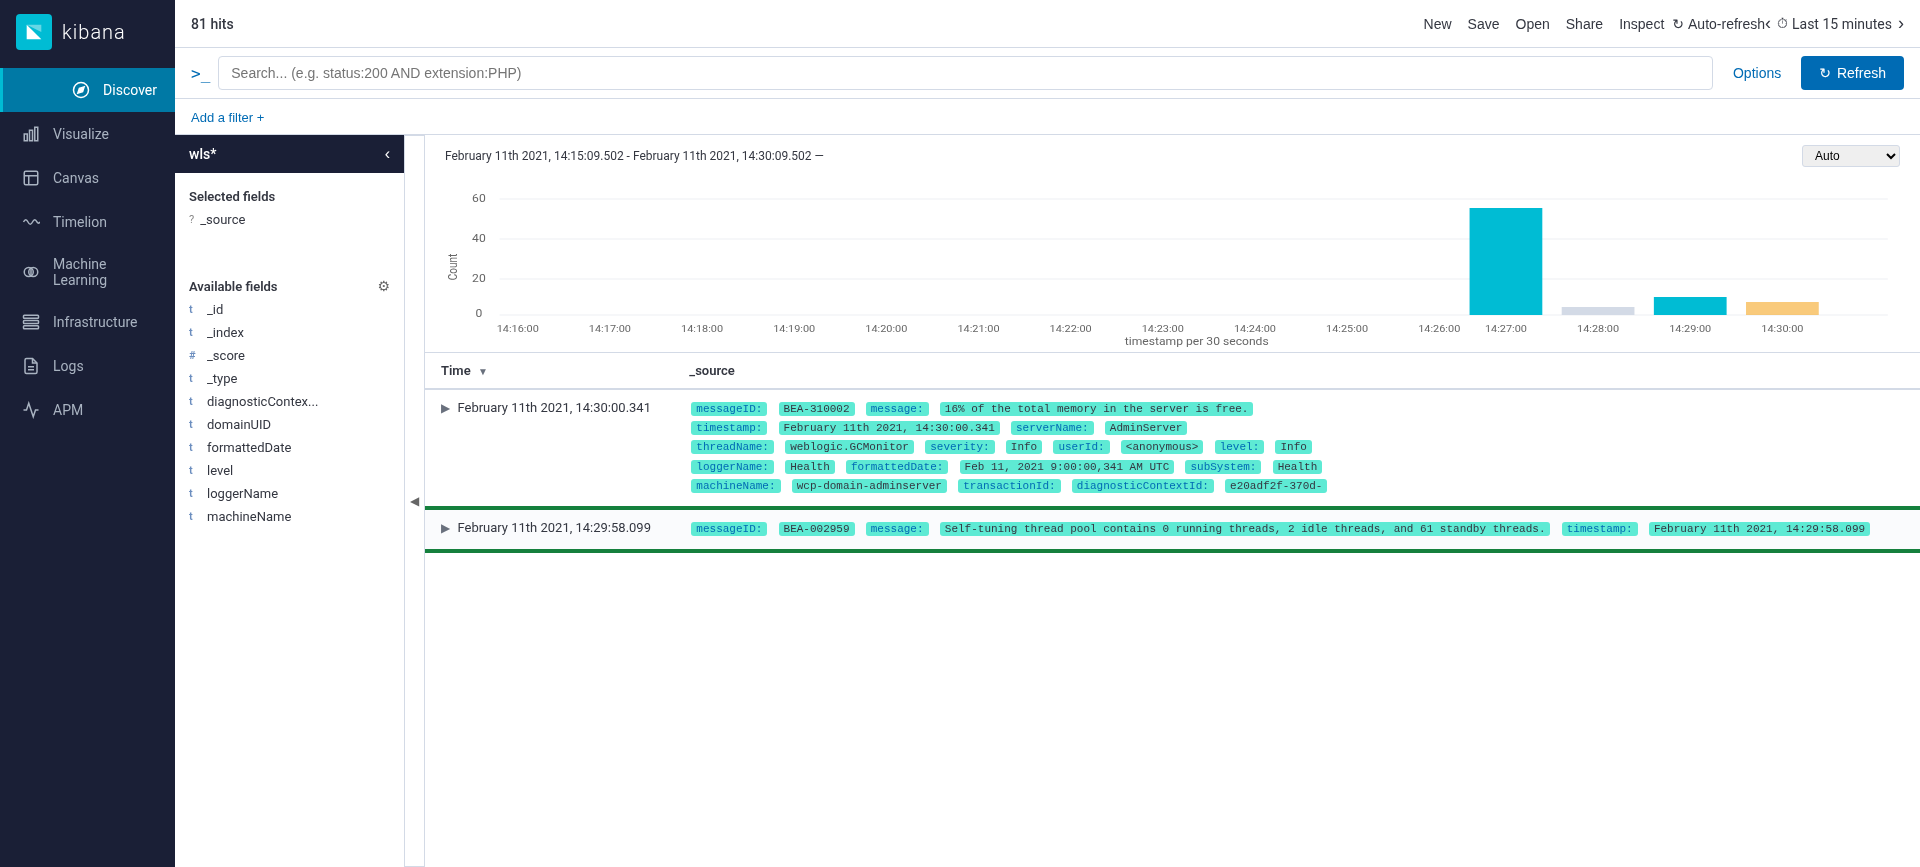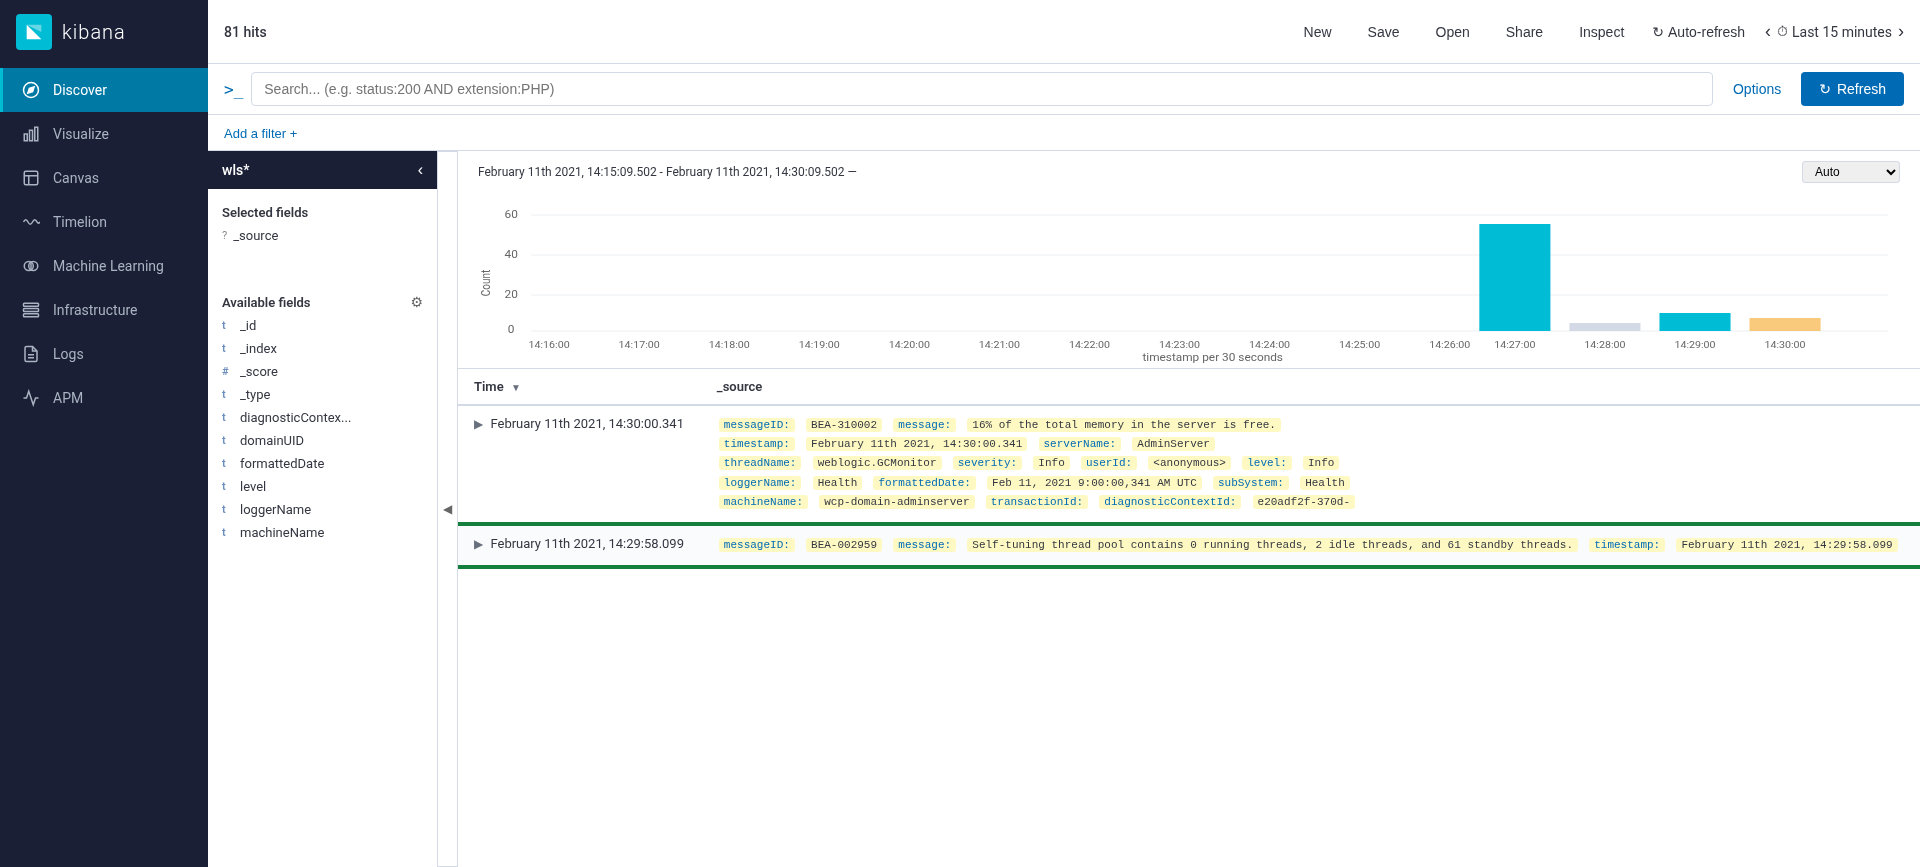--- a/index.html
+++ b/index.html
@@ -7,7 +7,7 @@
 
     
     .sidebar {
-      width: 208px;
+      width: 175px;
       background: #1a1f36;
       display: flex;
       flex-direction: column;

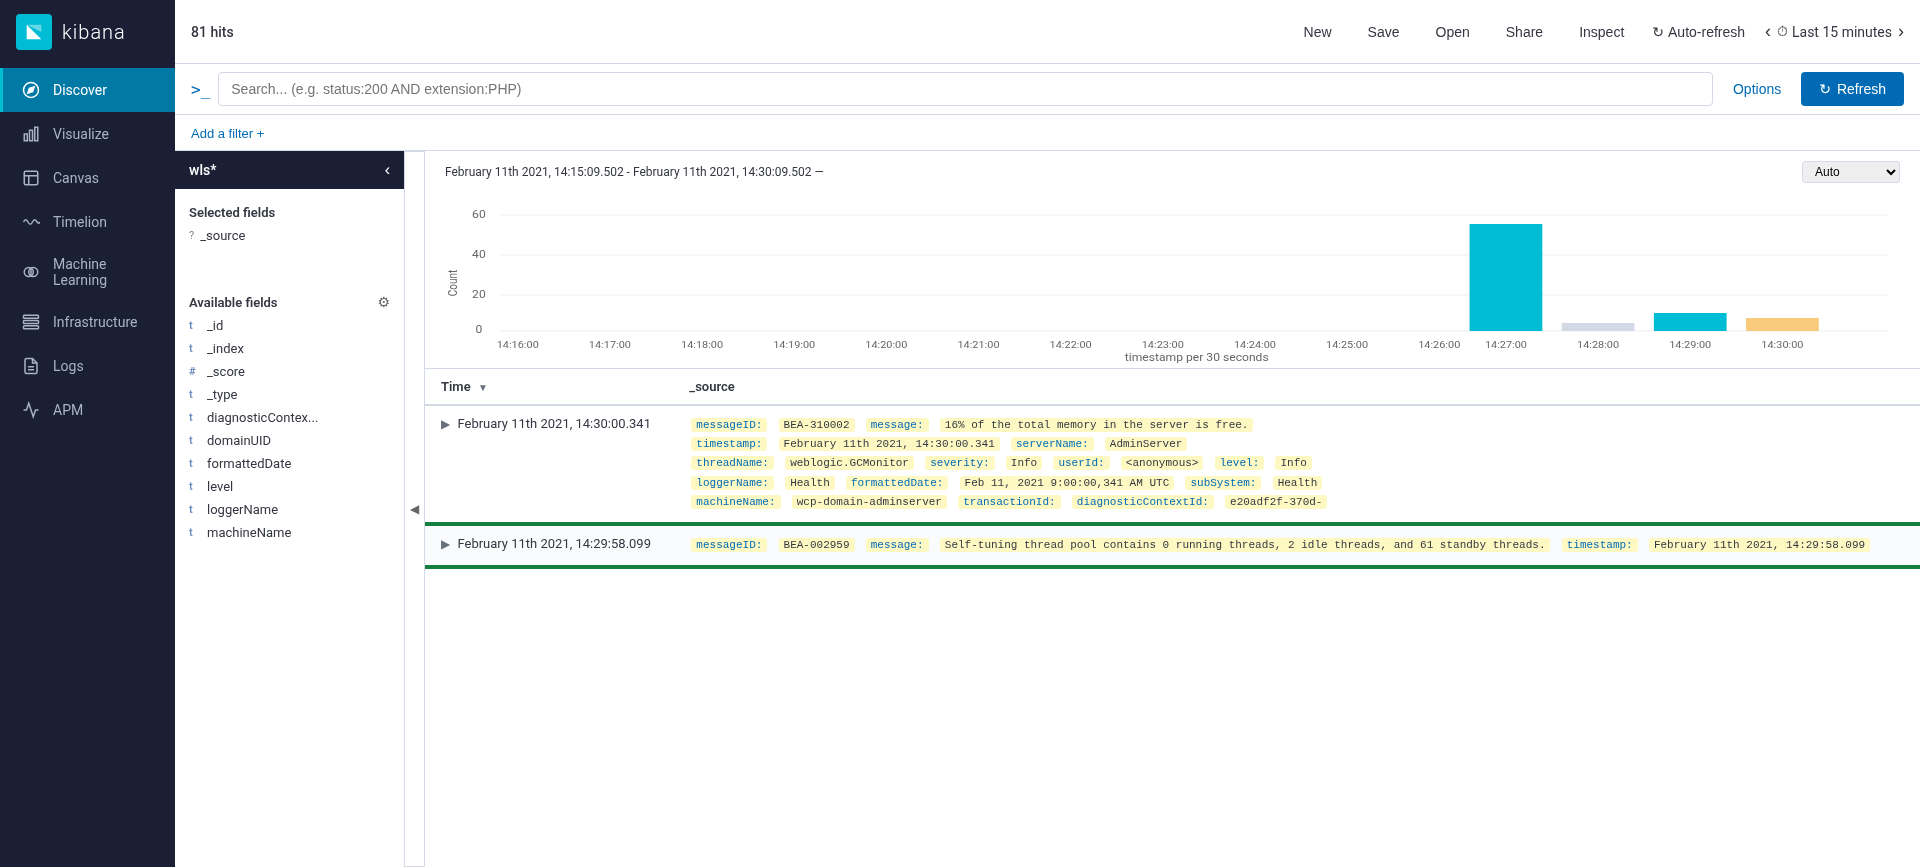--- a/index.html
+++ b/index.html
@@ -54,8 +54,7 @@
       display: flex;
       align-items: center;
       padding: 0 16px;
-      height: 64px;
-      gap: 20px;
+      height: 48px;
       flex-shrink: 0;
     }
     .topbar-hits { font-size: 14px; color: #343741; font-weight: 500; }

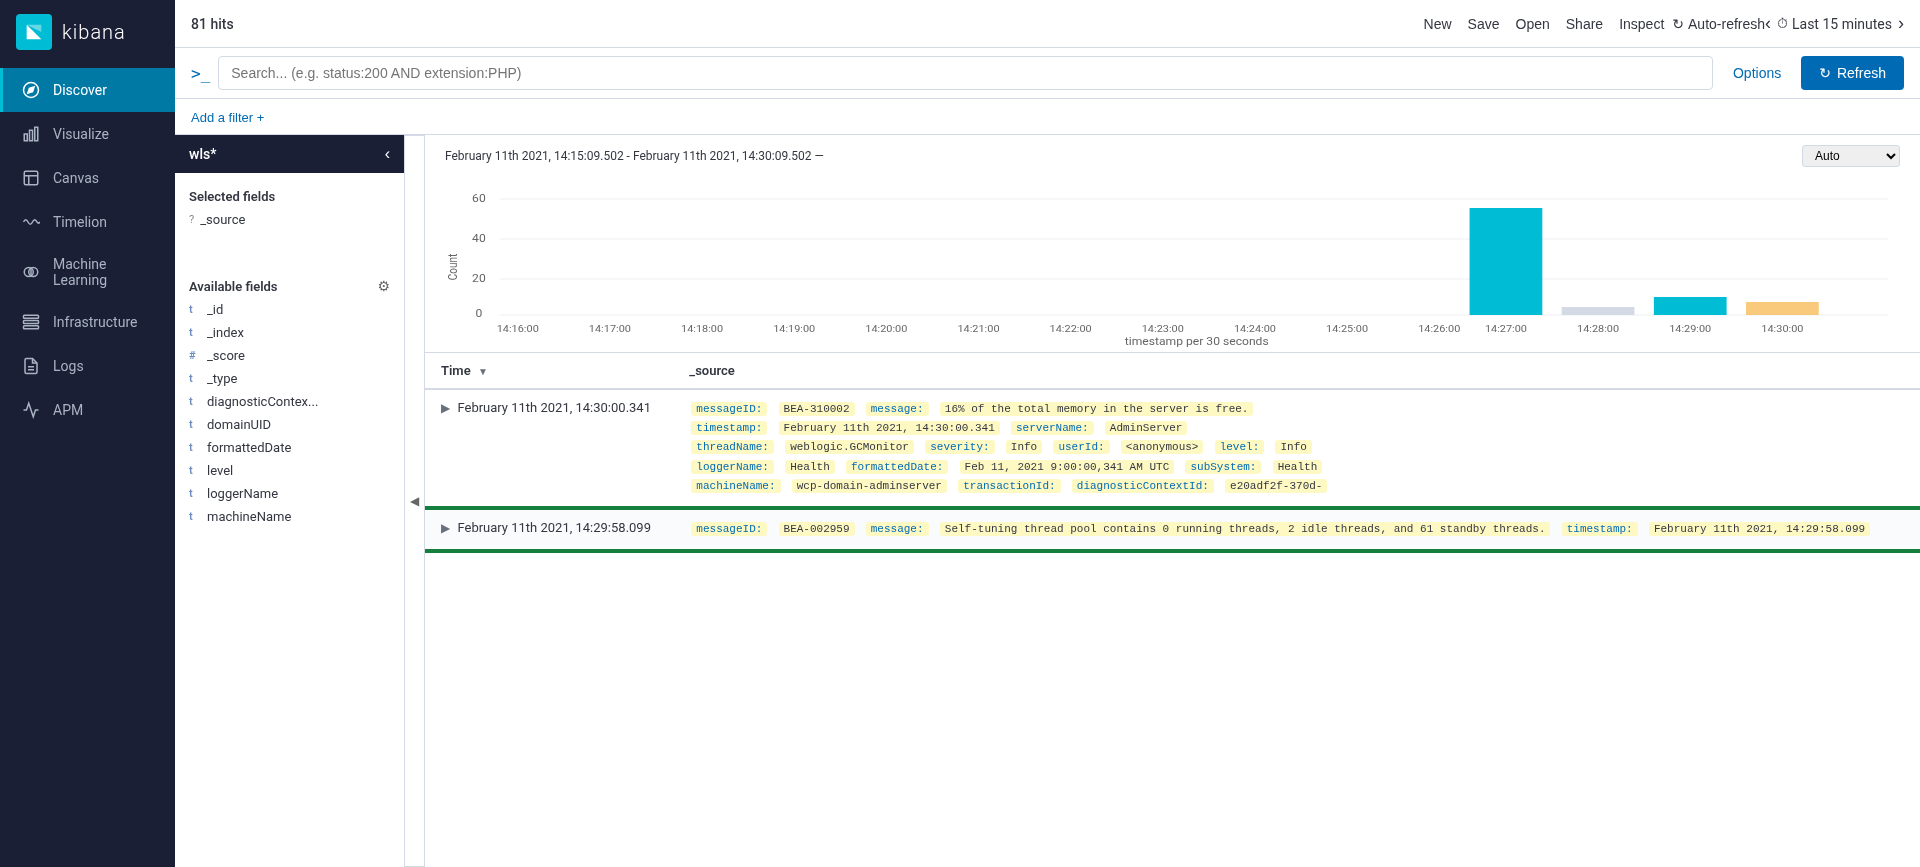--- a/index.html
+++ b/index.html
@@ -41,7 +41,7 @@
       border-left: 3px solid transparent;
       transition: background 0.15s;
     }
-    .sidebar-item.active { background: #0079a5; color: #fff; border-left: 3px solid #00bcd4; }
+    .sidebar-item.active { background: #0079a5; color: #fff; border-left: 3px solid #00bcd4; justify-content: flex-end; }
     .sidebar-icon { width: 20px; height: 20px; display: flex; align-items: center; justify-content: center; flex-shrink: 0; }
 
     

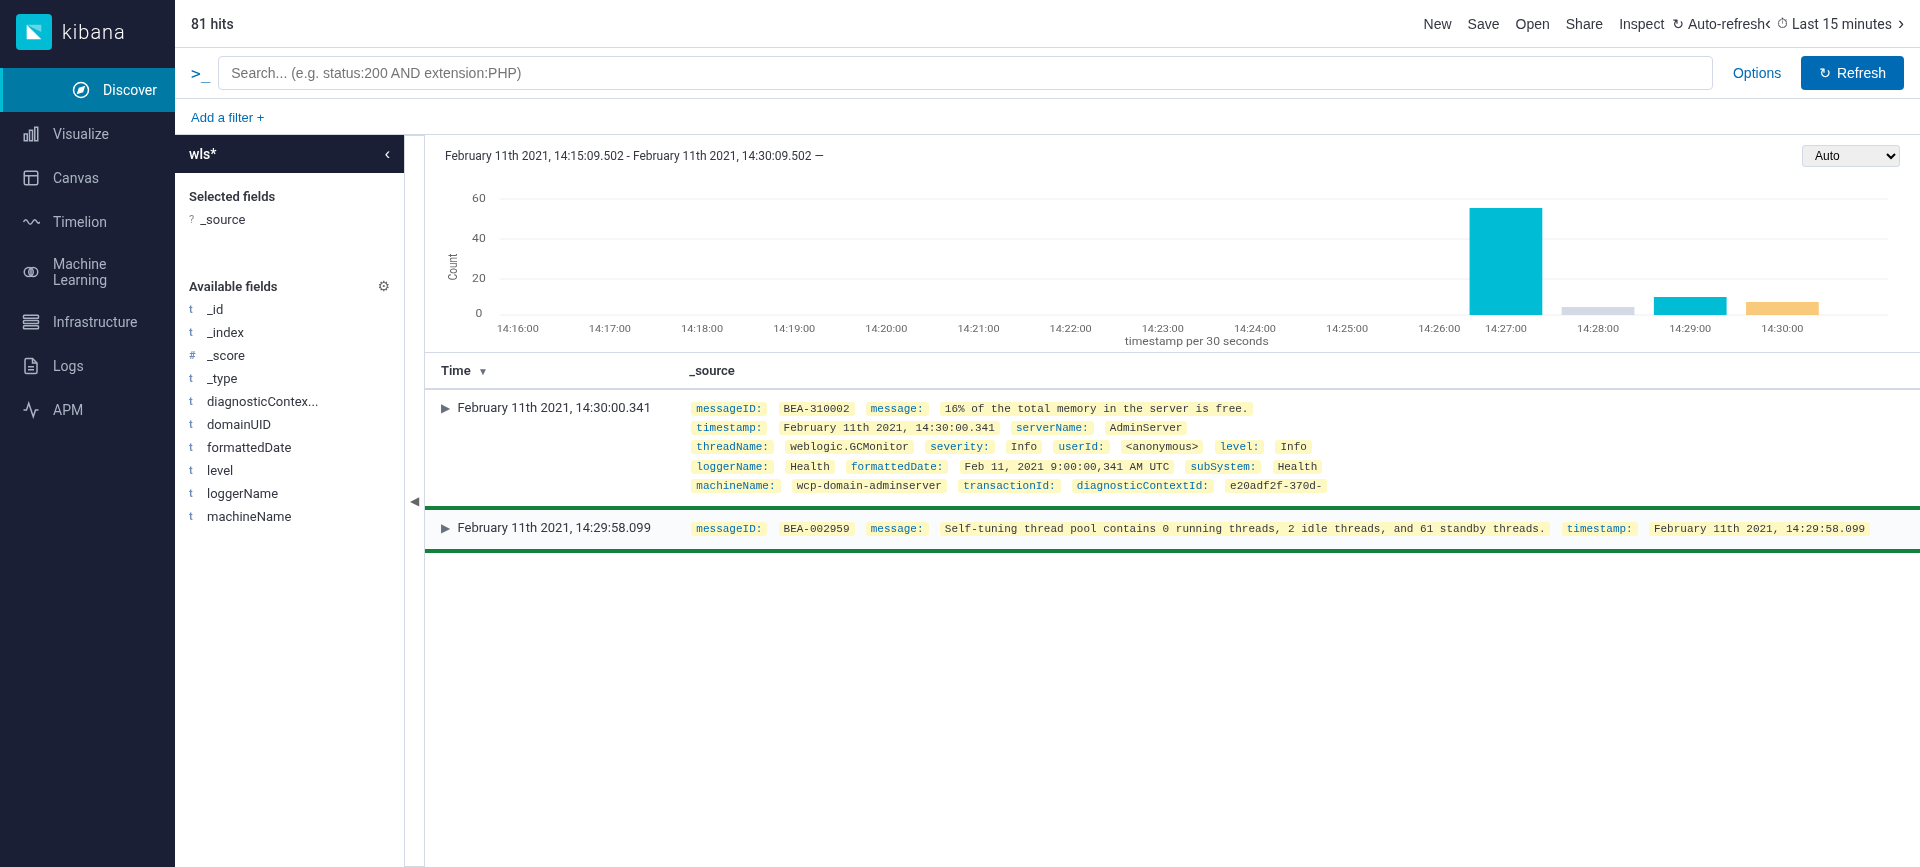--- a/index.html
+++ b/index.html
@@ -172,7 +172,7 @@
     .expand-btn { background: none; border: none; cursor: pointer; color: #69707d; font-size: 12px; margin-right: 4px; }
     .time-cell { white-space: nowrap; color: #343741; min-width: 180px; }
     .source-cell { color: #343741; font-size: 12px; font-family: 'Courier New', monospace; line-height: 1.6; }
-    .source-badge { background: #fef9c3; color: #343741; border-radius: 3px; padding: 1px 5px; margin: 1px 2px; font-size: 11px; display: inline; }
+    .source-badge { background: #5eead4; color: #343741; border-radius: 3px; padding: 1px 5px; margin: 1px 2px; font-size: 11px; display: inline; }
     .source-key { color: #006bb4; }
     tr:nth-child(even) td { background: #fafbfd; }
 

